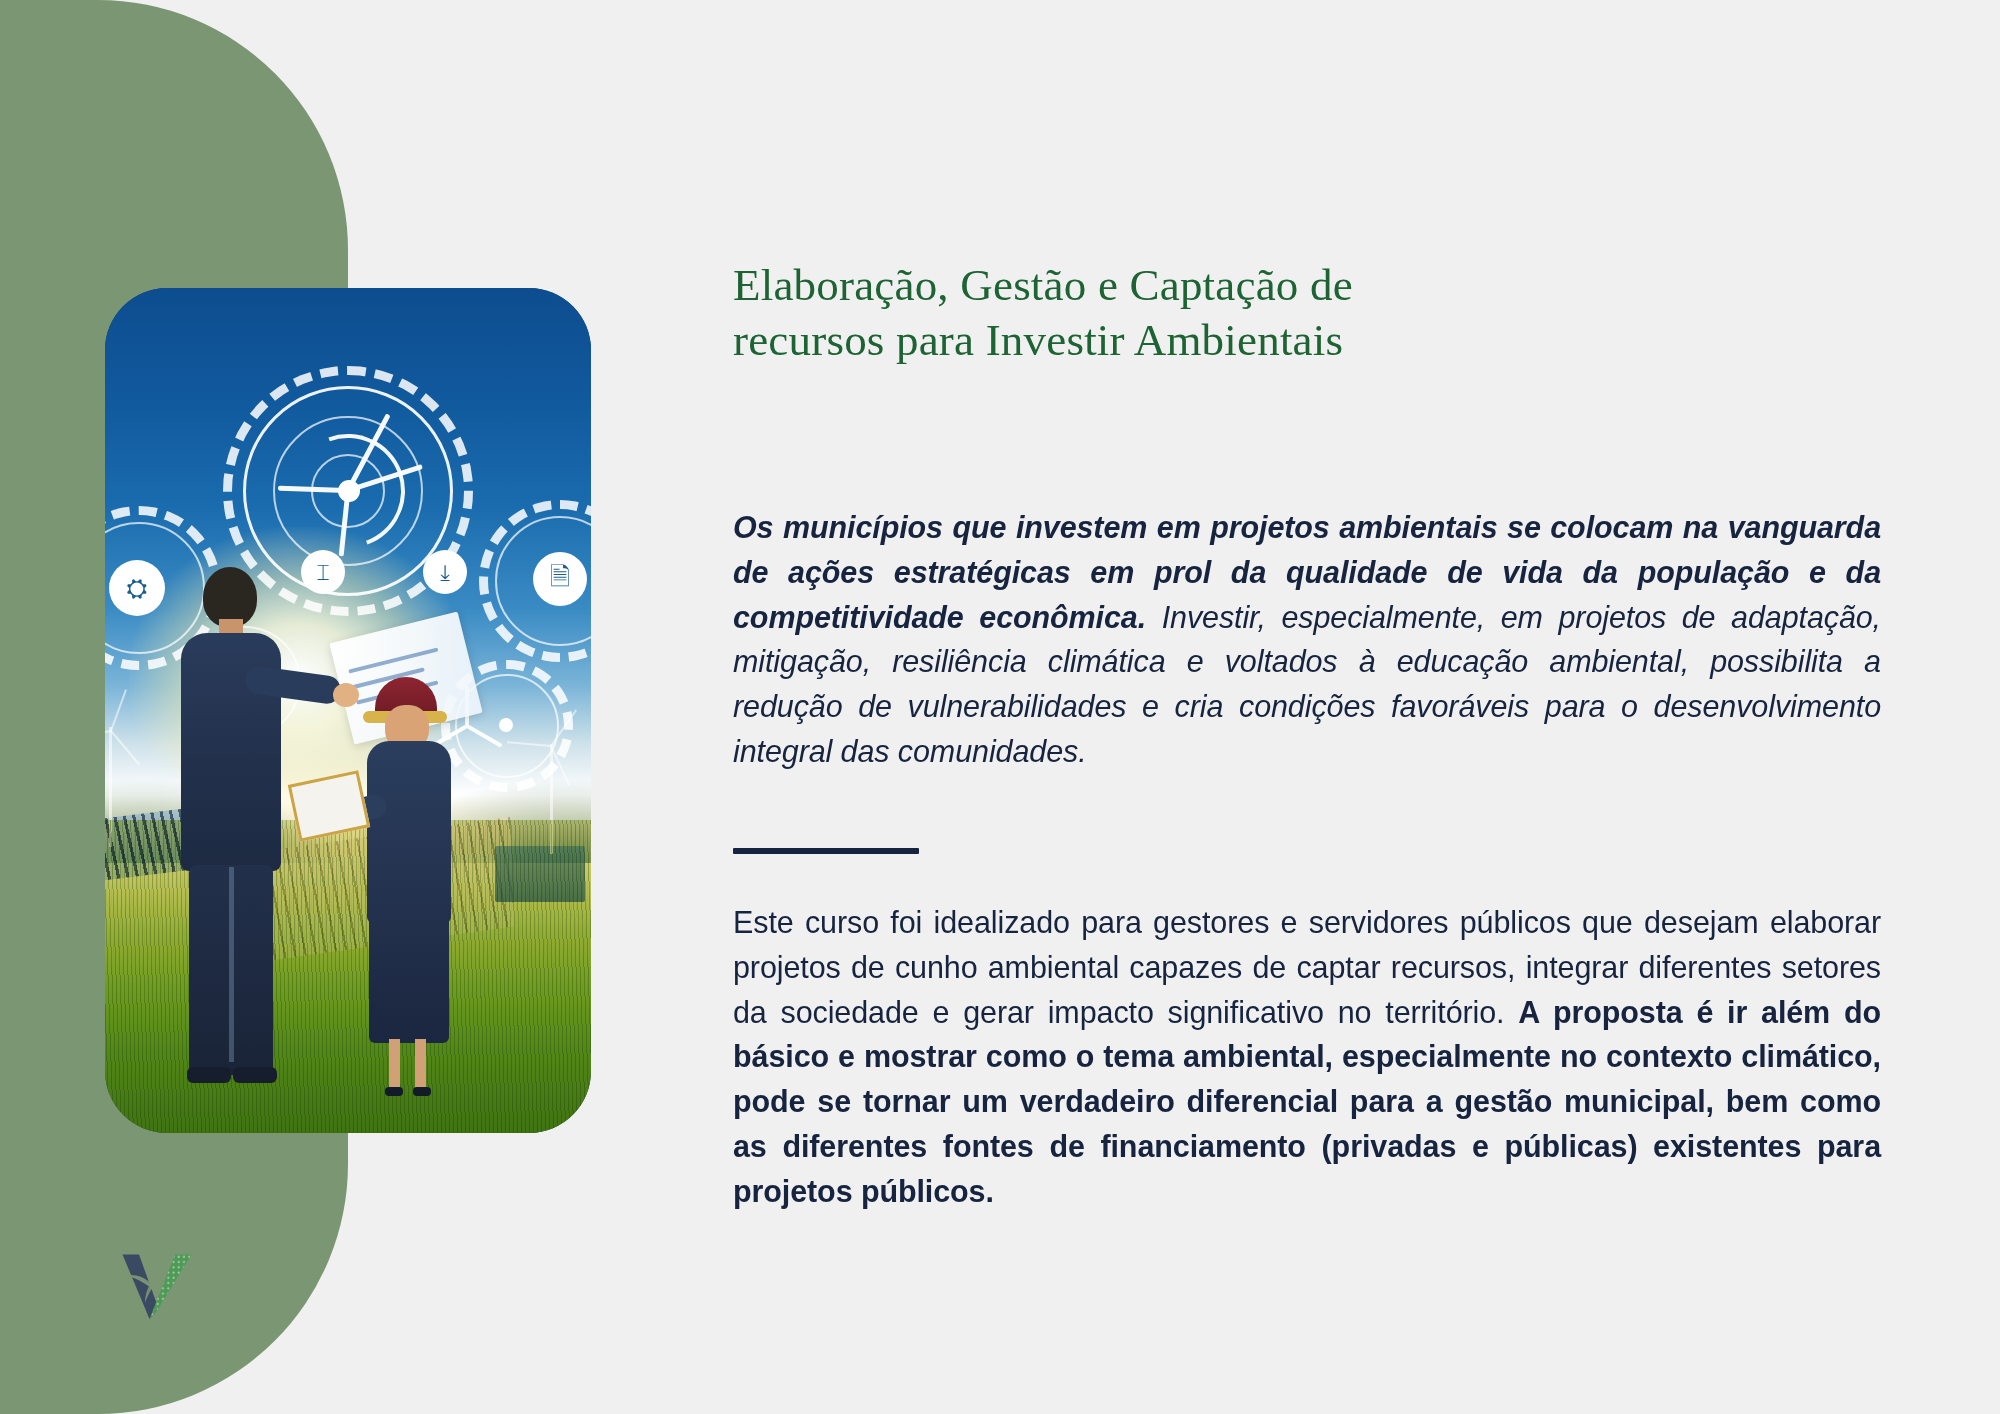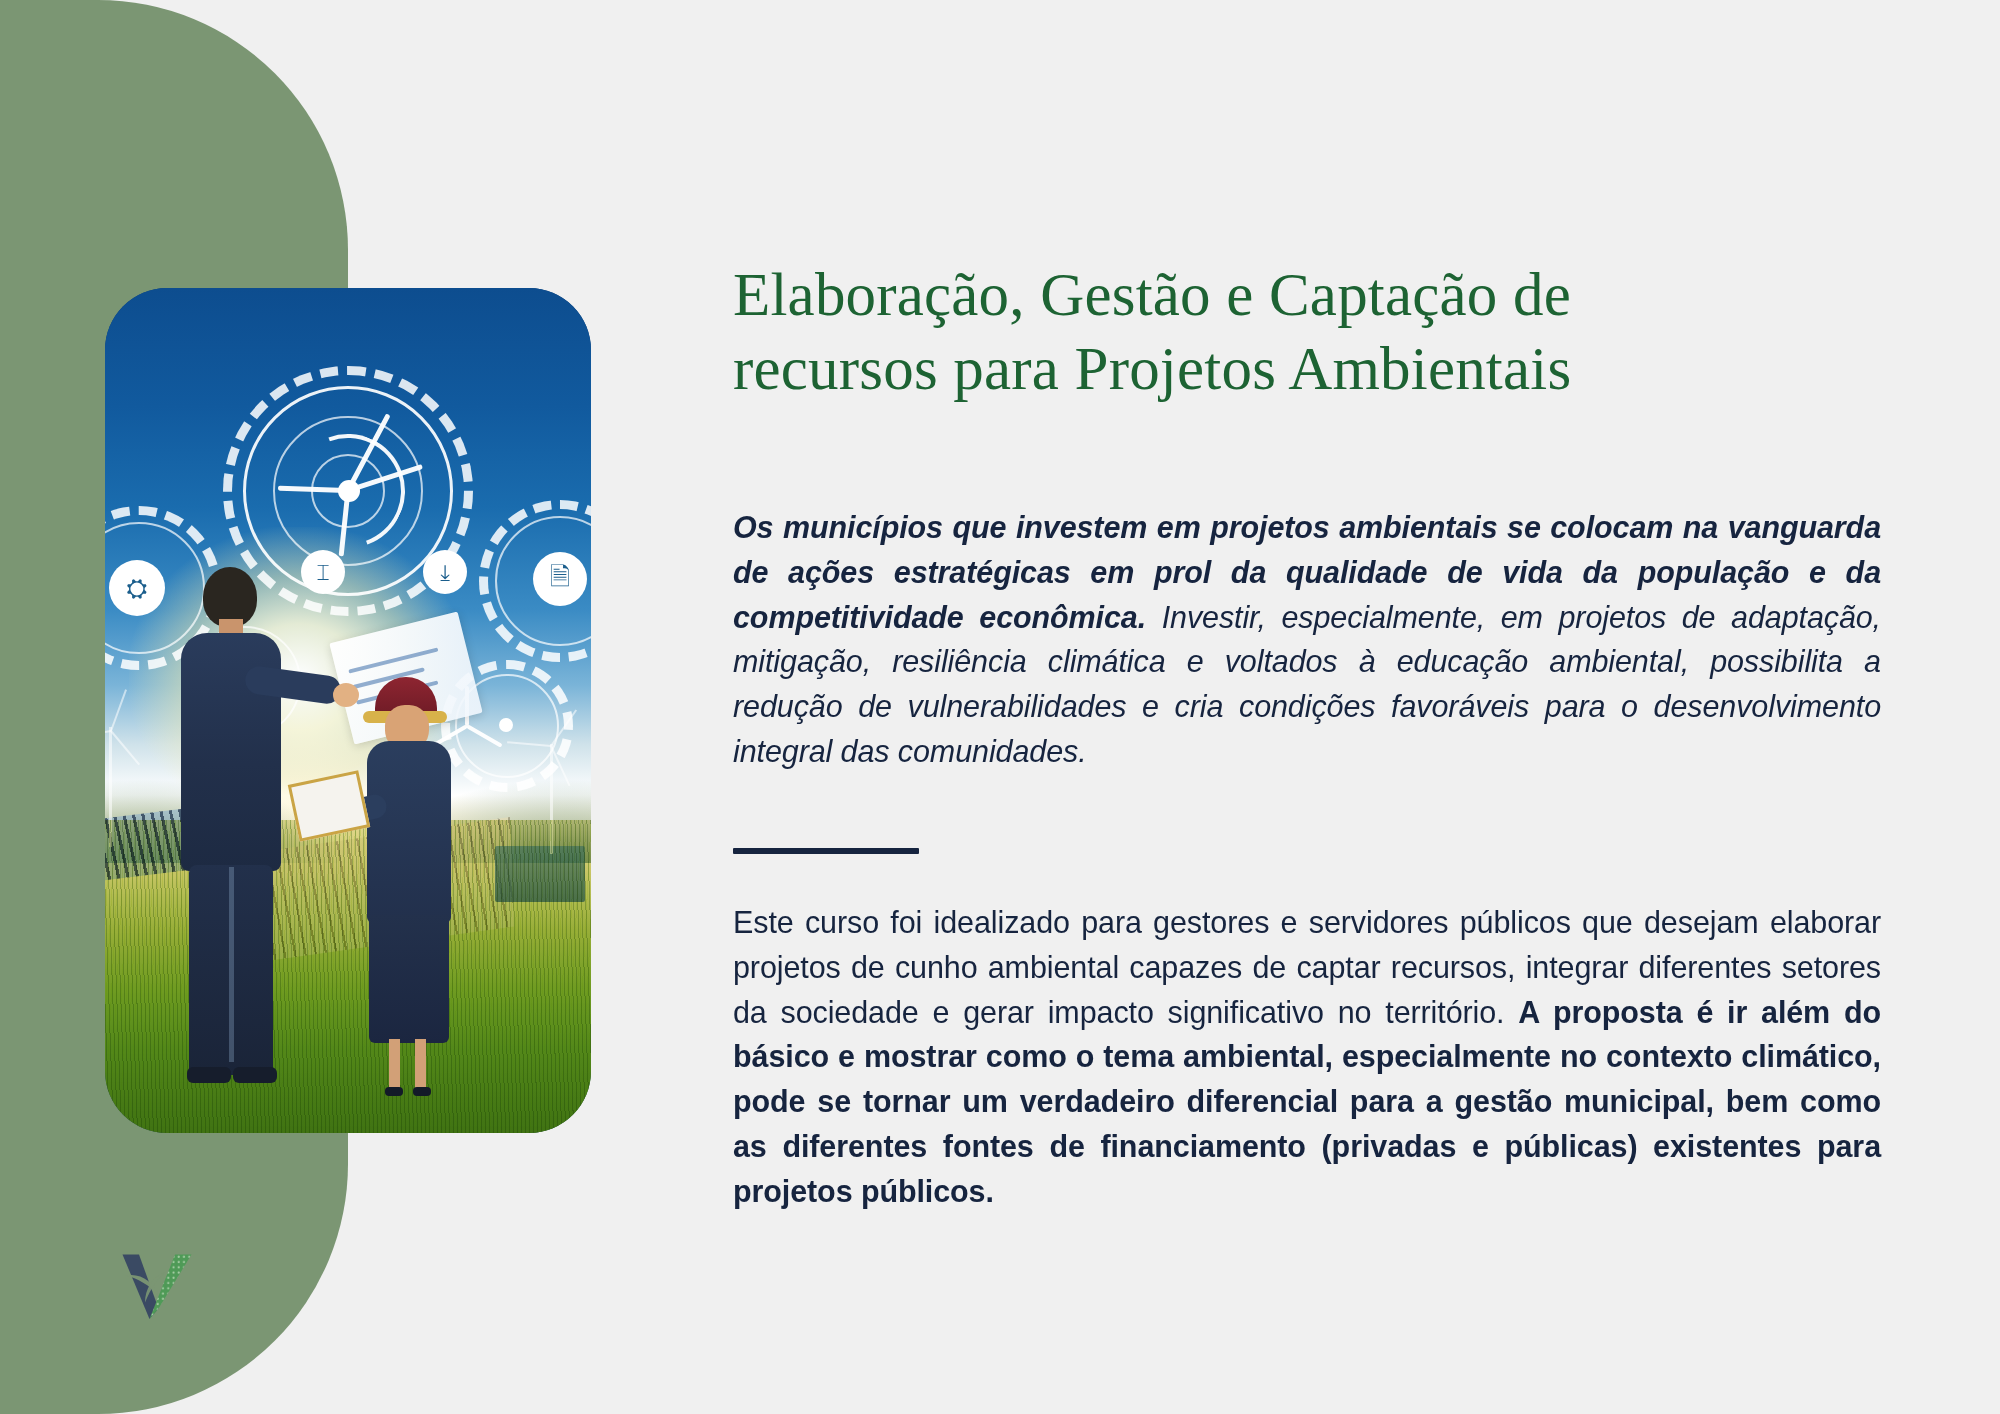--- a/index.html
+++ b/index.html
@@ -337,7 +337,7 @@
     margin: 0;
     font-family: "Liberation Serif", "DejaVu Serif", serif;
     font-weight: 400;
-    font-size: 61px;
+    font-size: 45px;
     line-height: 1.22;
     letter-spacing: 0.2px;
     color: #1d6333;

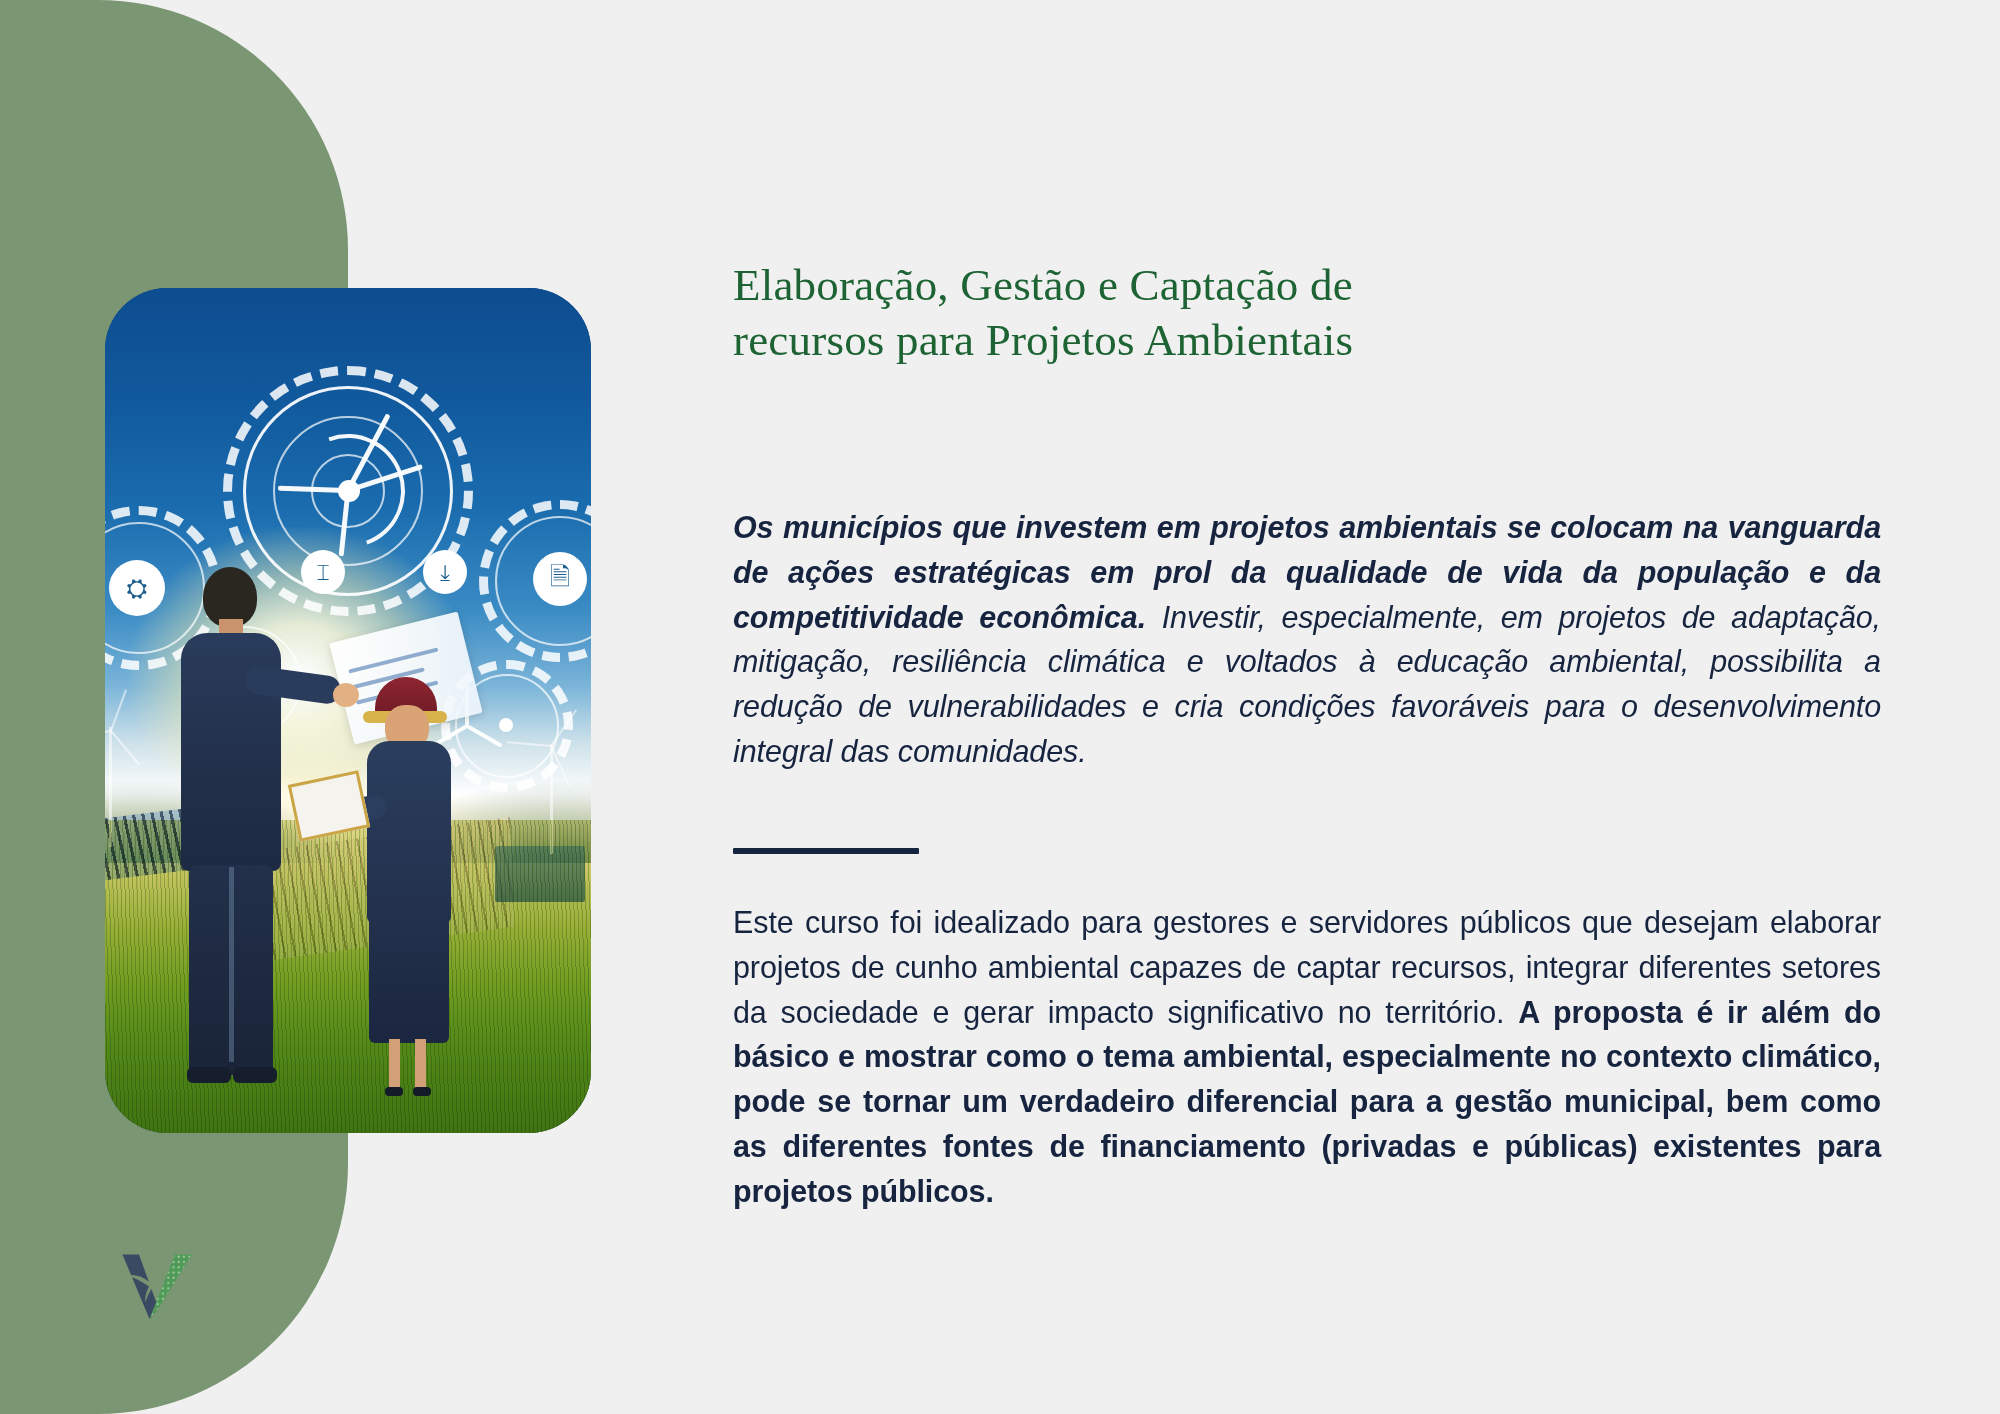--- a/index.html
+++ b/index.html
@@ -514,7 +514,7 @@
 
     <h1 class="page-title">
       <span>Elaboração, Gestão e Captação de</span><br>
-      <span>recursos para Projetos Ambientais</span>
+      <span>recursos para Investir Ambientais</span>
     </h1>
 
     <div class="body-block">

